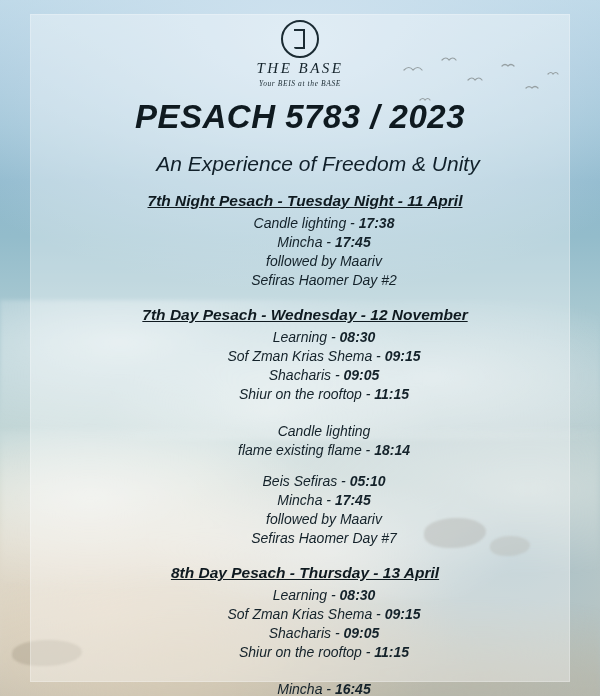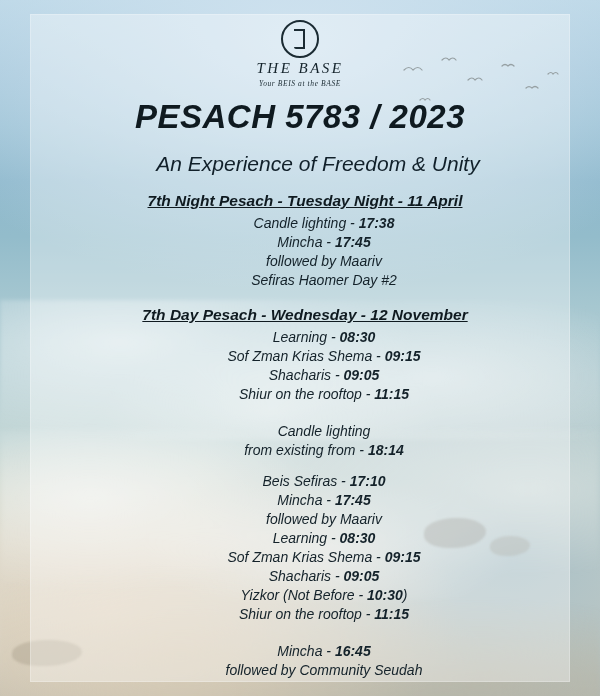--- a/index.html
+++ b/index.html
@@ -233,7 +233,7 @@
 
     <div>
       <div class="line"><span>Candle lighting</span></div>
-      <div class="line"><span>from existing from - </span><b>18:14</b></div>
+      <div class="line"><span>flame existing flame - </span><b>18:14</b></div>
     </div>
 
     <div class="spacer-sm"></div>

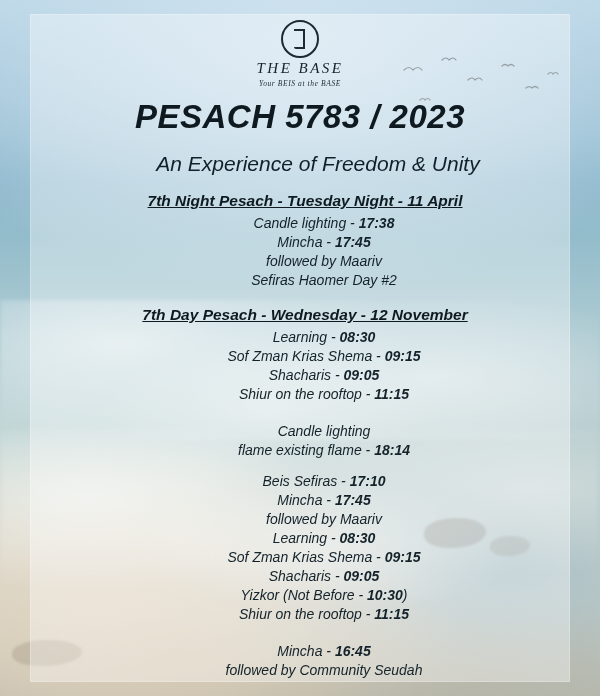--- a/index.html
+++ b/index.html
@@ -239,7 +239,7 @@
     <div class="spacer-sm"></div>
 
     <div>
-      <div class="line"><span>Beis Sefiras - </span><b>17:10</b></div>
+      <div class="line"><span>Beis Sefiras - </span><b>05:10</b></div>
       <div class="line"><span>Mincha - </span><b>17:45</b></div>
       <div class="line"><span>followed by Maariv</span></div>
     </div>

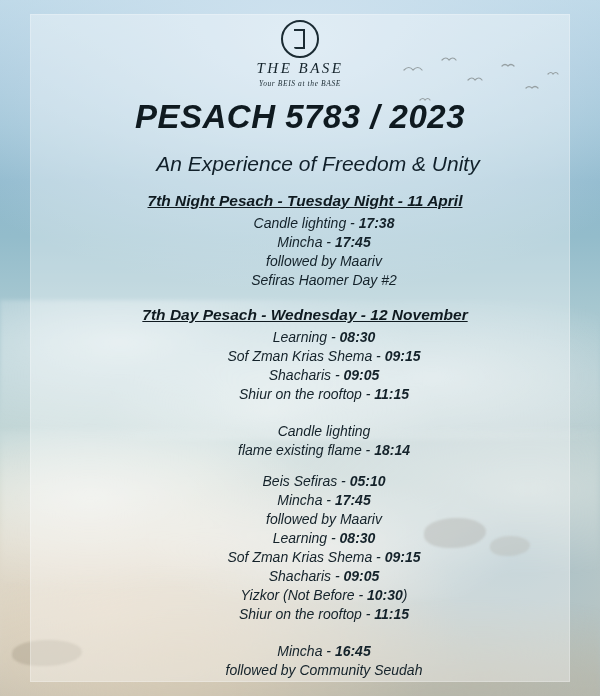--- a/index.html
+++ b/index.html
@@ -242,6 +242,7 @@
       <div class="line"><span>Beis Sefiras - </span><b>05:10</b></div>
       <div class="line"><span>Mincha - </span><b>17:45</b></div>
       <div class="line"><span>followed by Maariv</span></div>
+      <div class="line"><span>Sefiras Haomer Day #7</span></div>
     </div>
 
     <div>

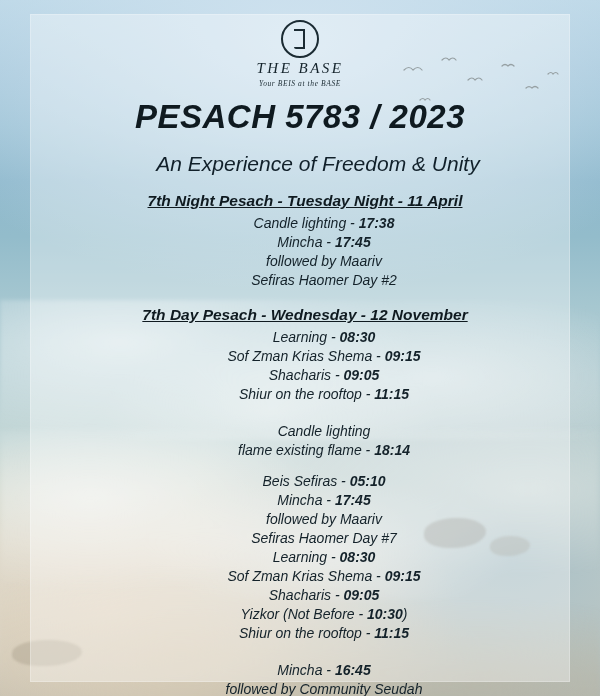--- a/index.html
+++ b/index.html
@@ -246,6 +246,7 @@
     </div>
 
     <div>
+      <div class="section-head">8th Day Pesach - Thursday  - 13 April</div>
       <div class="line"><span>Learning - </span><b>08:30</b></div>
       <div class="line"><span>Sof Zman Krias Shema - </span><b>09:15</b></div>
       <div class="line"><span>Shacharis - </span><b>09:05</b></div>

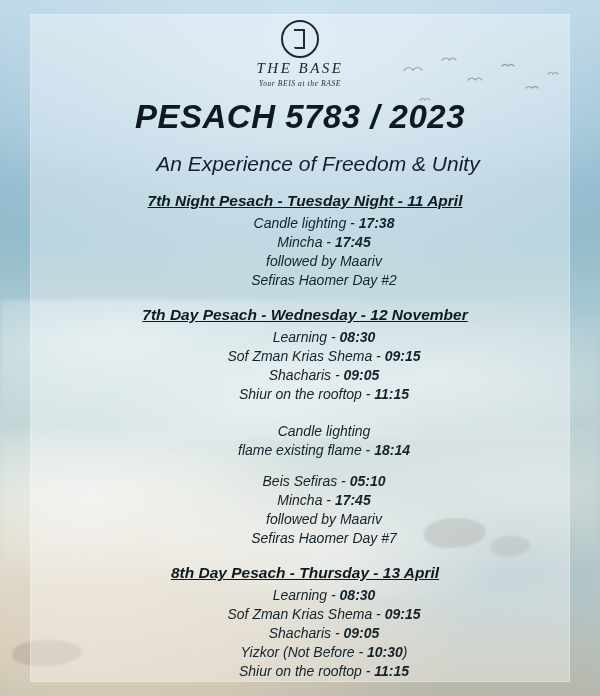--- a/index.html
+++ b/index.html
@@ -250,7 +250,6 @@
       <div class="line"><span>Learning - </span><b>08:30</b></div>
       <div class="line"><span>Sof Zman Krias Shema - </span><b>09:15</b></div>
       <div class="line"><span>Shacharis - </span><b>09:05</b></div>
-      <div class="line"><span>Yizkor (Not Before - </span><b>10:30</b><span>)</span></div>
       <div class="line"><span>Shiur on the rooftop - </span><b>11:15</b></div>
     </div>
 

